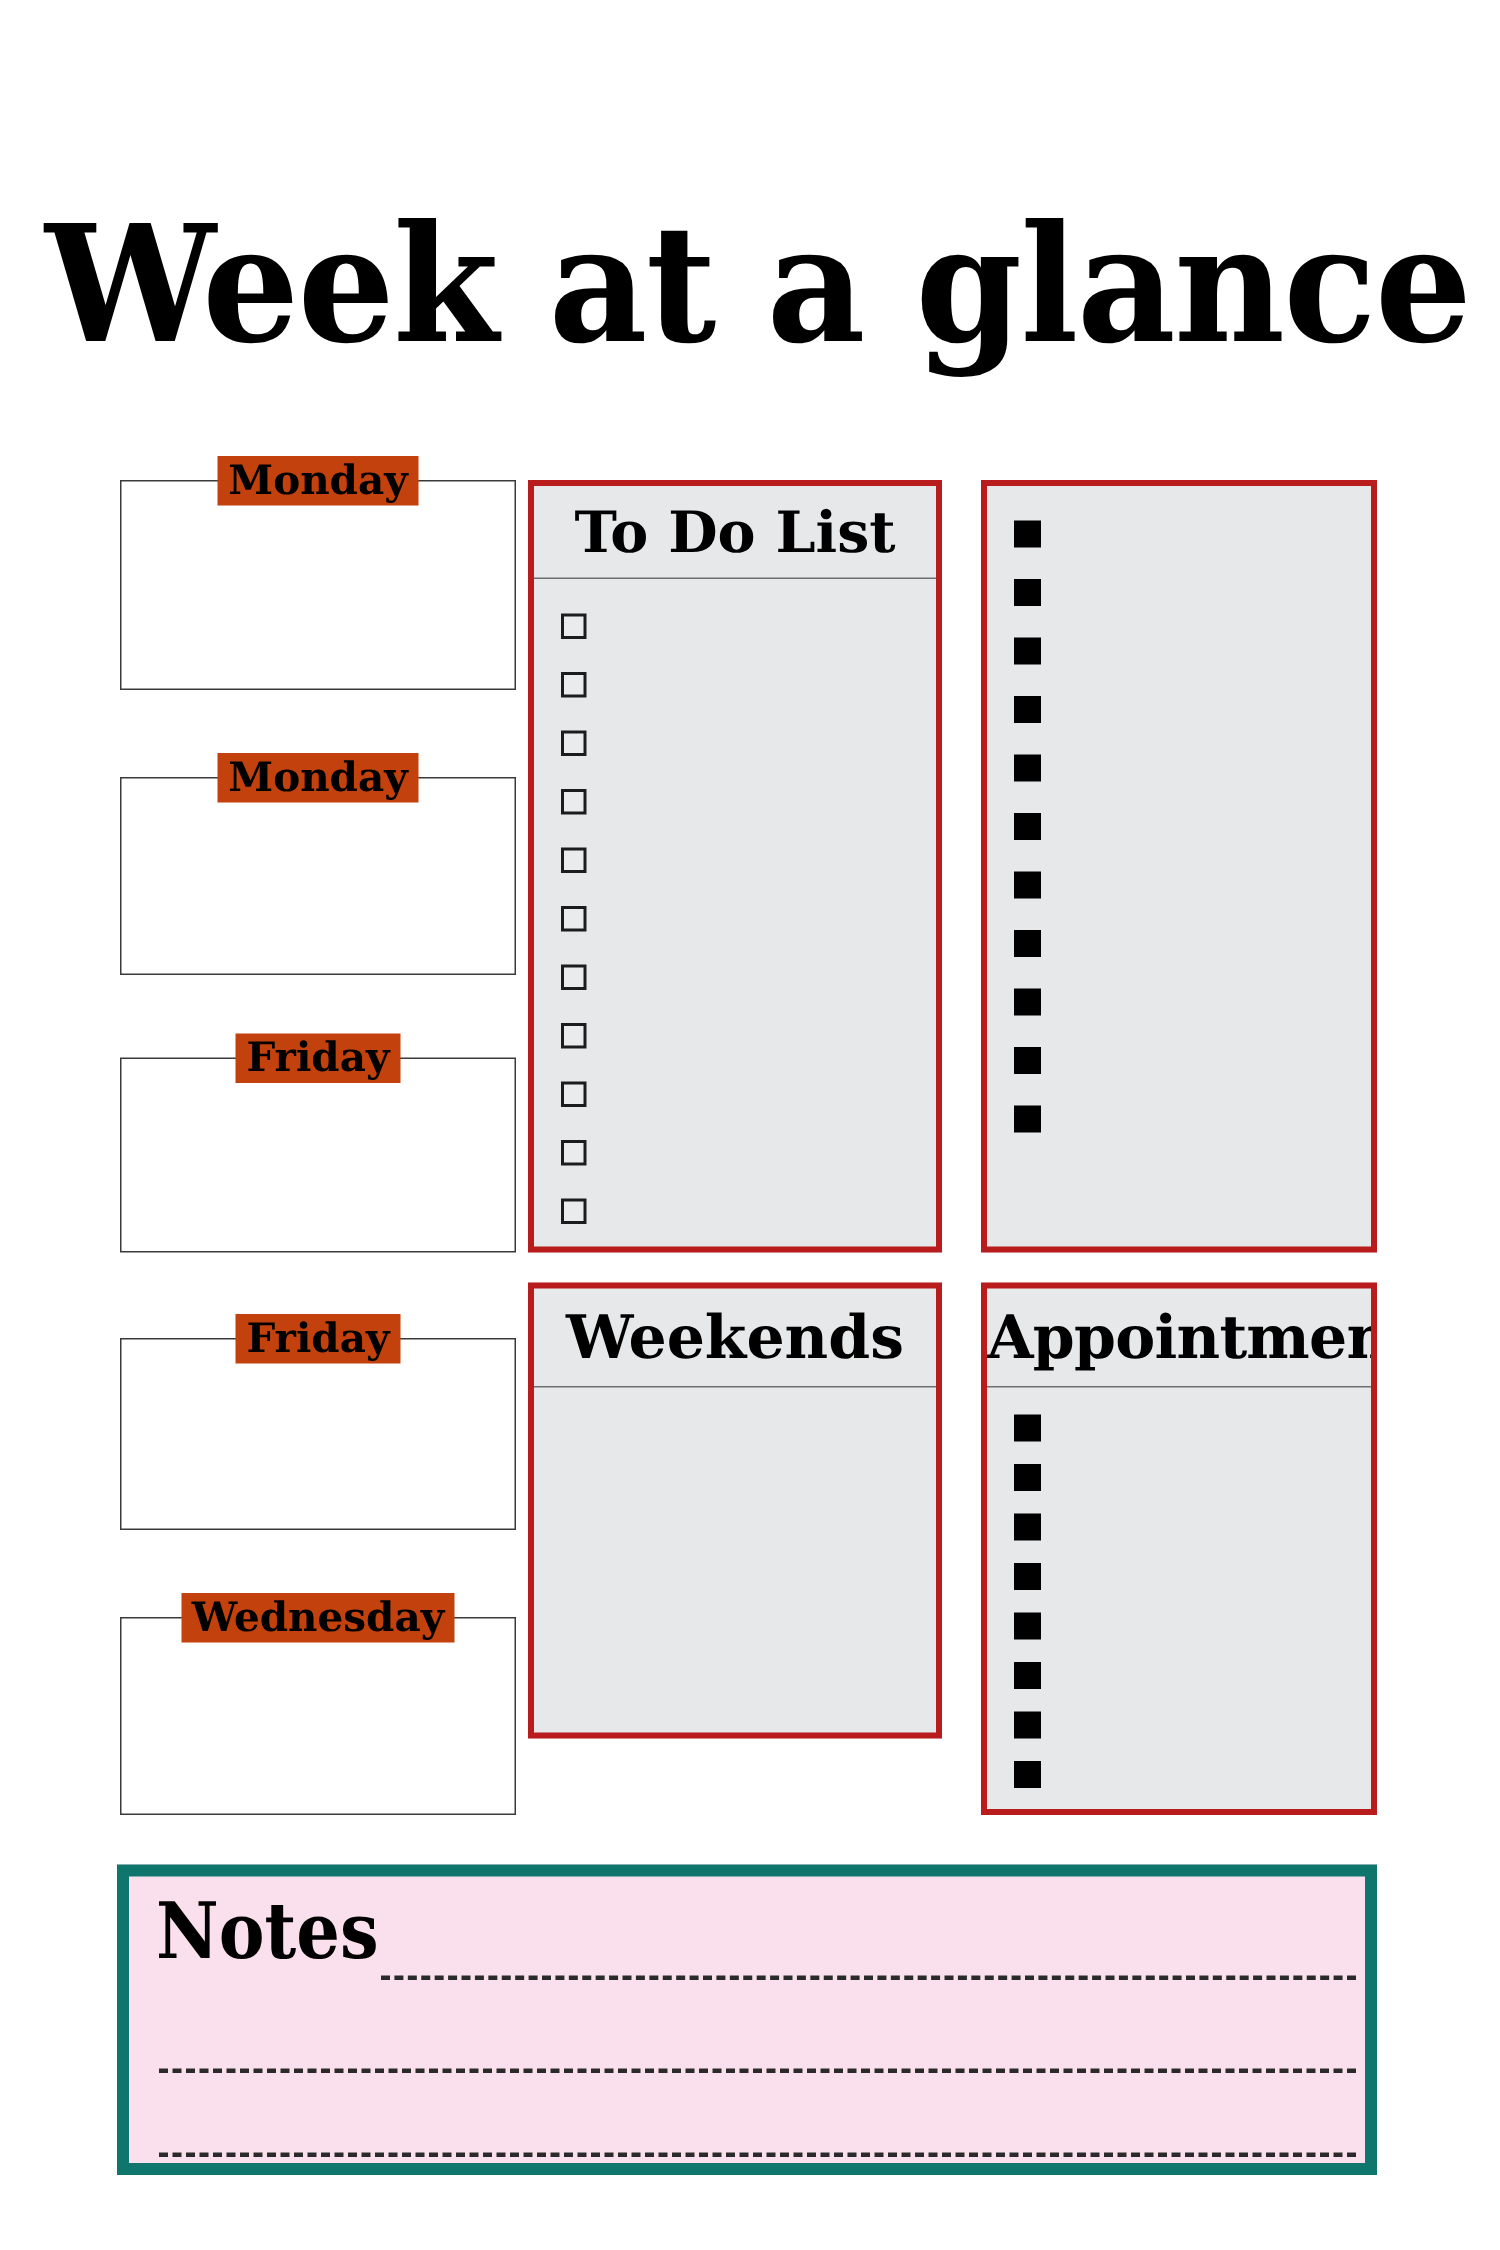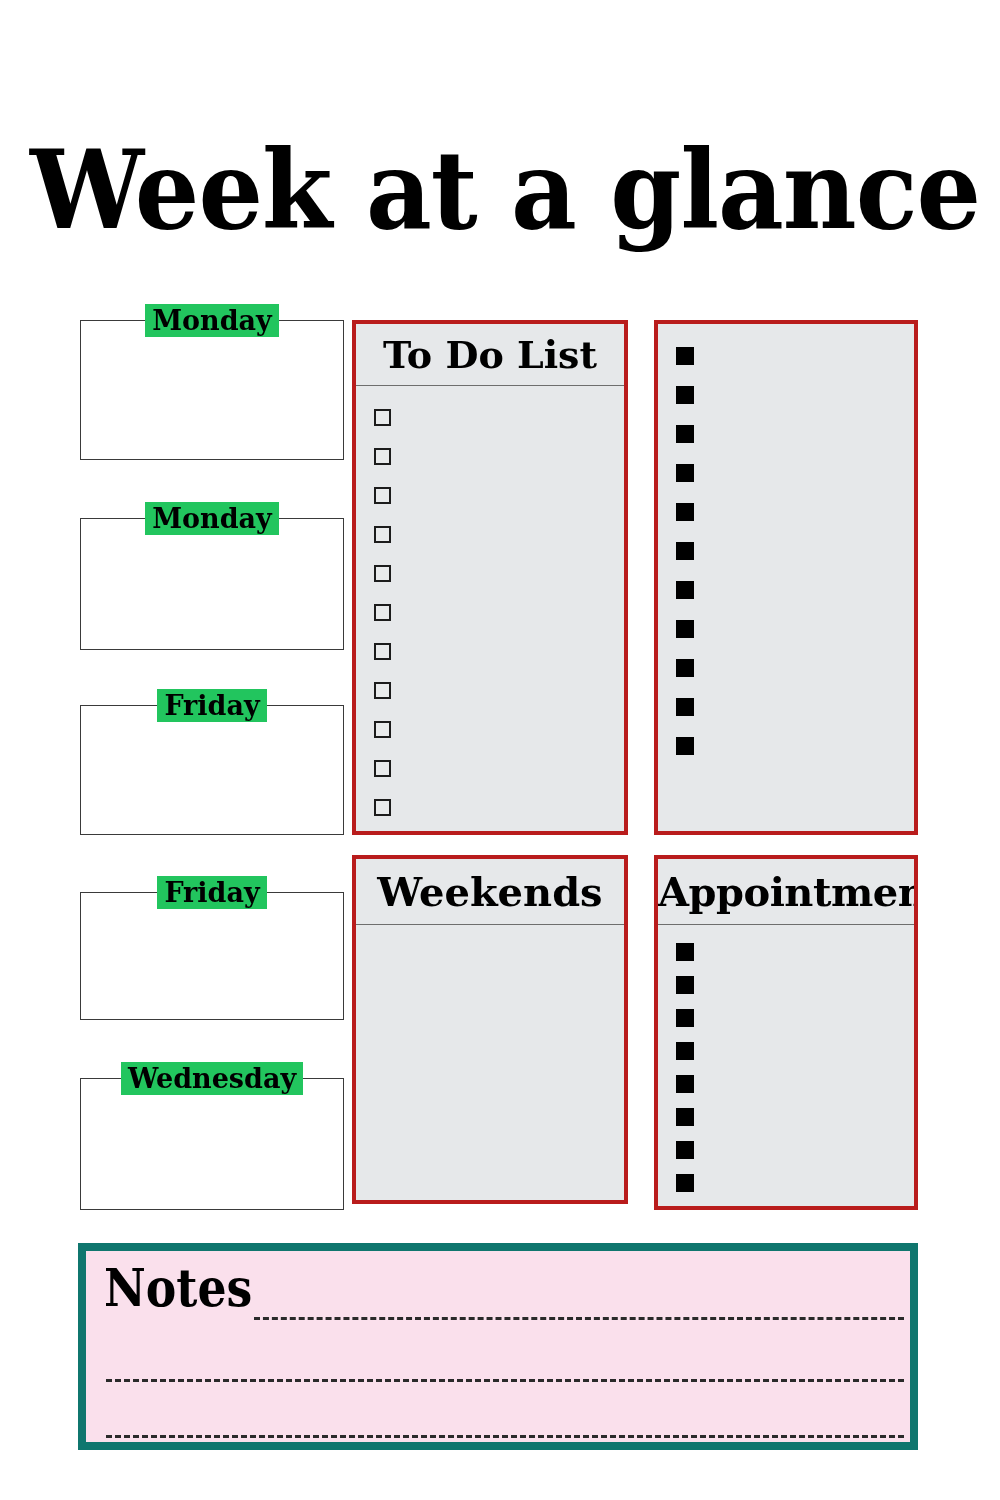--- a/index.html
+++ b/index.html
@@ -53,7 +53,7 @@
   }
   .day-label {
     display: inline-block;
-    background: #22c55e;
+    background: #c2410c;
     padding: 0 7px;
     font-family: "DejaVu Serif", "Liberation Serif", serif;
     font-weight: 700;

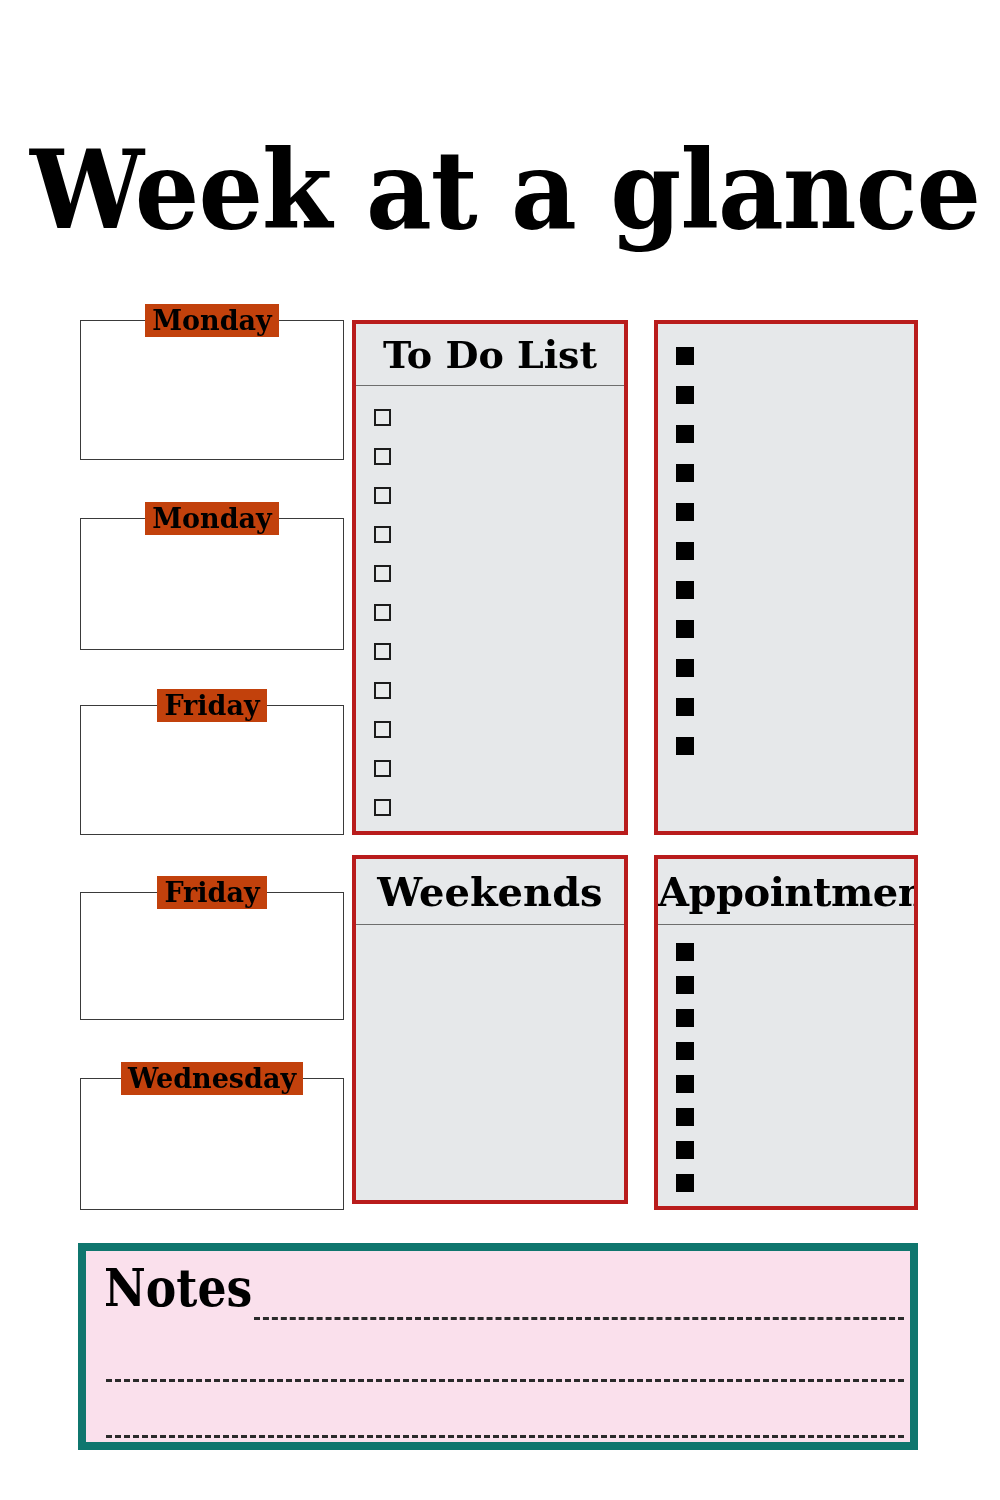--- a/index.html
+++ b/index.html
@@ -260,7 +260,7 @@
   </div>
 </div>
 
-<div class="panel" id="panel-weekends" style="left:352px; top:855px; width:276px; height:349px;">
+<div class="panel" id="panel-weekends" style="left:352px; top:855px; width:276px; height:304px;">
   <div class="panel-header h-weekends">Weekends</div>
   <div class="panel-body" style="height:285px;">
     <div class="row-list" id="weekends-rows" style="top: 12px;"></div>

